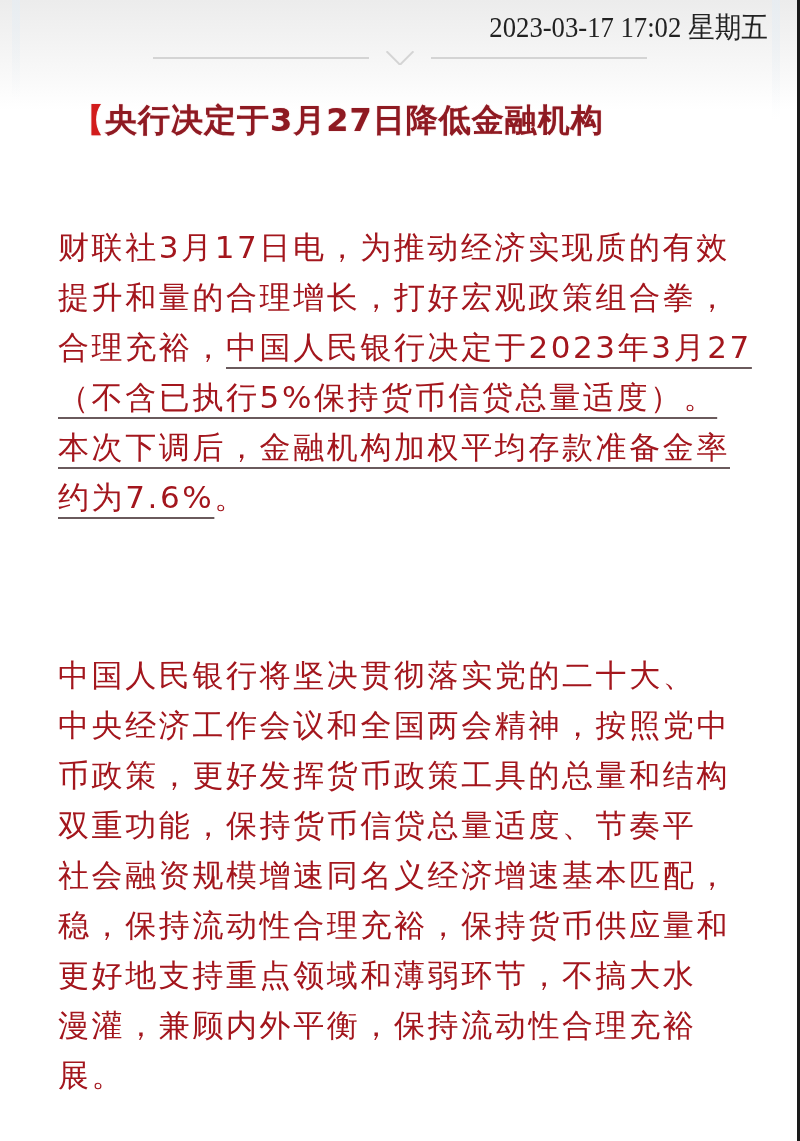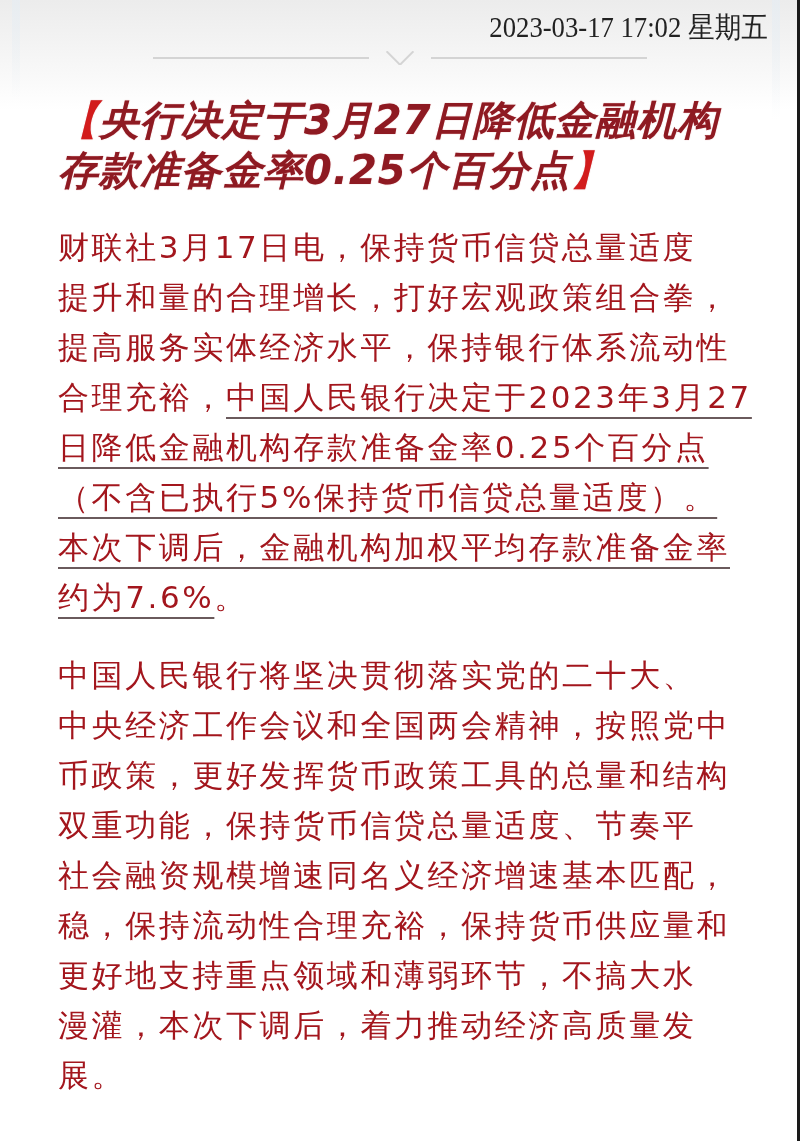--- a/index.html
+++ b/index.html
@@ -86,17 +86,16 @@
     }
     .title {
       position: absolute;
-      left: 58px;
+      left: 72px;
       top: 92px;
       width: 700px;
       font-family: "DejaVu Sans", sans-serif;
-      font-size: 40px;
+      font-size: 32px;
       line-height: 57px;
       font-weight: bold;
       color: #8e1a22;
       letter-spacing: 1px;
       text-shadow: 0 0 1px rgba(180,20,30,0.5);
-      font-style: italic;
     }
     .title .bracket {
       color: #d21c1c;

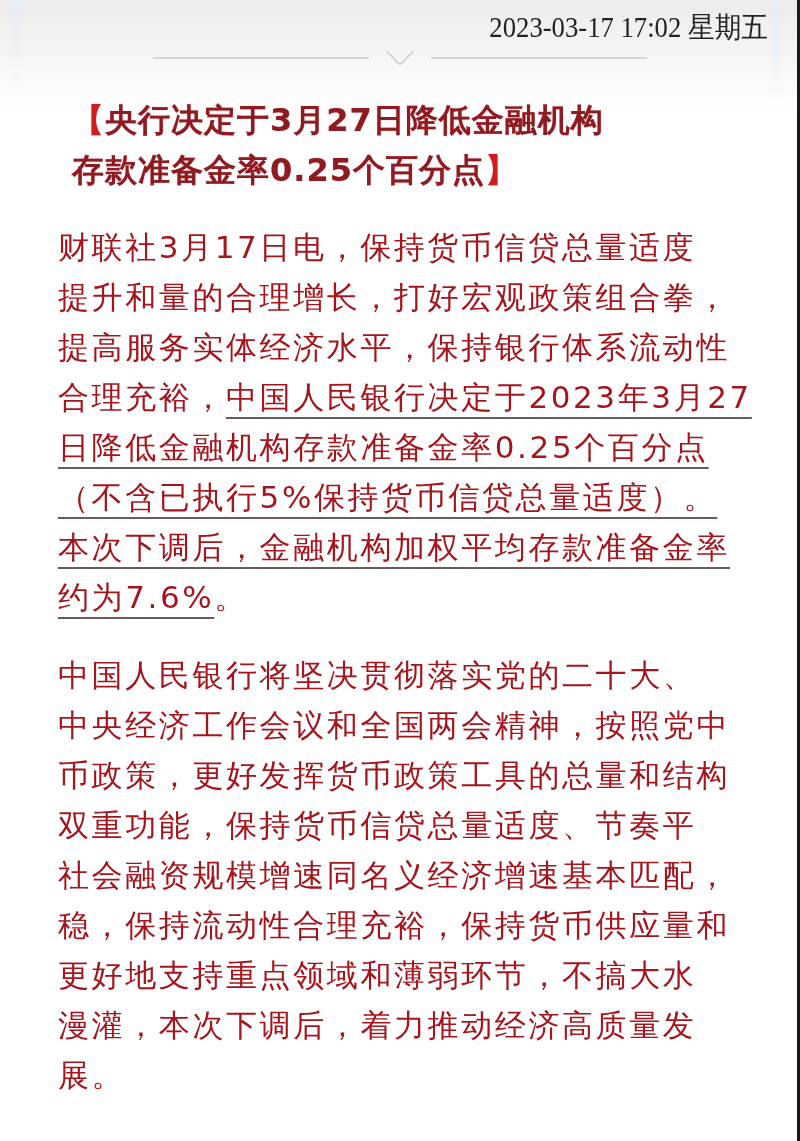--- a/index.html
+++ b/index.html
@@ -169,7 +169,6 @@
 
 <div class="title">
   <span class="line"><span class="bracket">【</span><span>央行决定于3月27日降低金融机构</span></span>
-  <span class="line"><span>存款准备金率0.25个百分点</span><span class="bracket">】</span></span>
 </div>
 
 <div class="para p1">

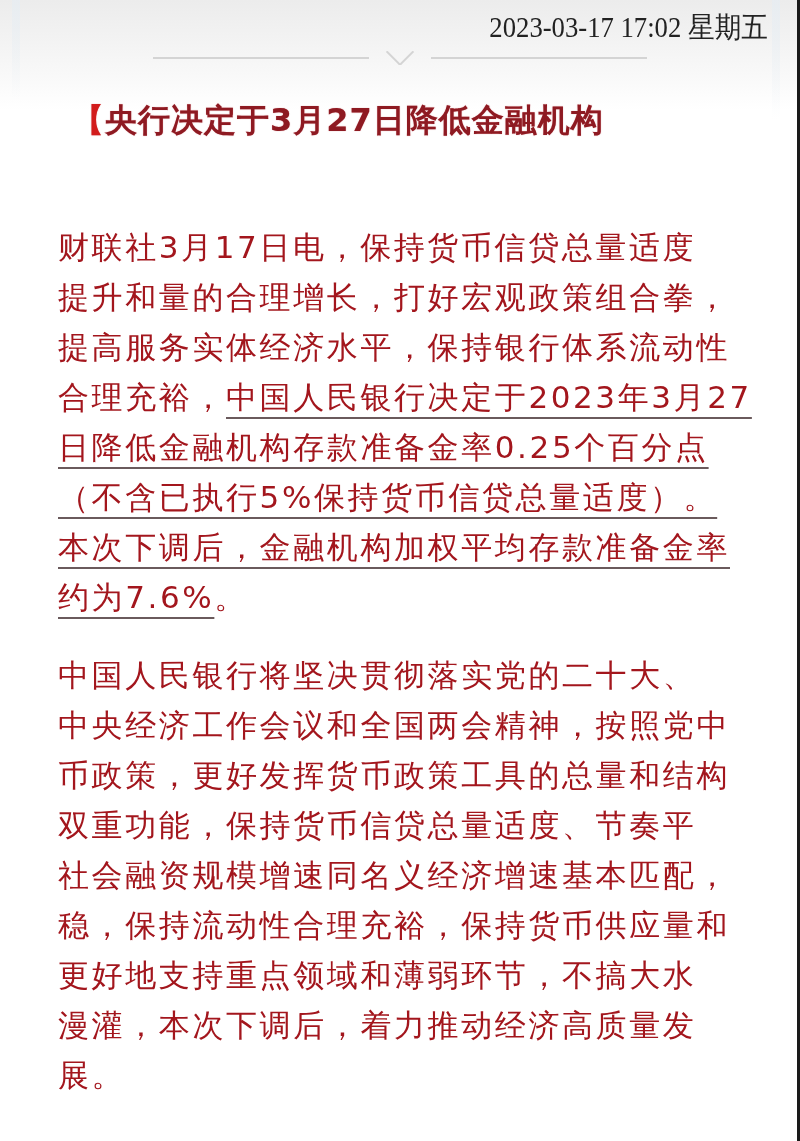--- a/index.html
+++ b/index.html
@@ -172,7 +172,7 @@
 </div>
 
 <div class="para p1">
-  <span class="line"><span>财联社3月17日电，保持货币信贷总量适度</span></span>
+  <span class="line"><span>财联社3月17日电，为推动经济实现质的有效</span></span>
   <span class="line"><span>提升和量的合理增长，打好宏观政策组合拳，</span></span>
   <span class="line"><span>提高服务实体经济水平，保持银行体系流动性</span></span>
   <span class="line"><span>合理充裕，</span><span class="ul">中国人民银行决定于2023年3月27</span></span>

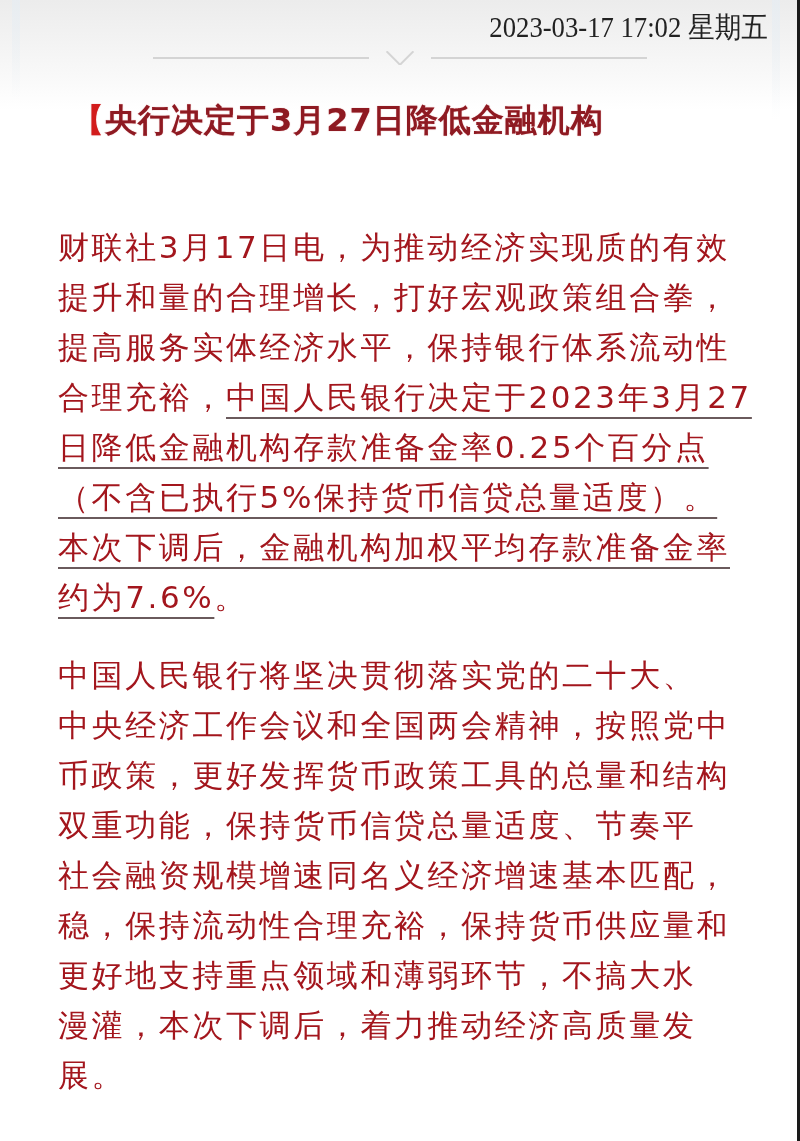--- a/index.html
+++ b/index.html
@@ -174,7 +174,6 @@
 <div class="para p1">
   <span class="line"><span>财联社3月17日电，为推动经济实现质的有效</span></span>
   <span class="line"><span>提升和量的合理增长，打好宏观政策组合拳，</span></span>
-  <span class="line"><span>提高服务实体经济水平，保持银行体系流动性</span></span>
   <span class="line"><span>合理充裕，</span><span class="ul">中国人民银行决定于2023年3月27</span></span>
   <span class="line"><span class="ul">日降低金融机构存款准备金率0.25个百分点</span></span>
   <span class="line"><span class="ul">（不含已执行5%保持货币信贷总量适度）。</span></span>

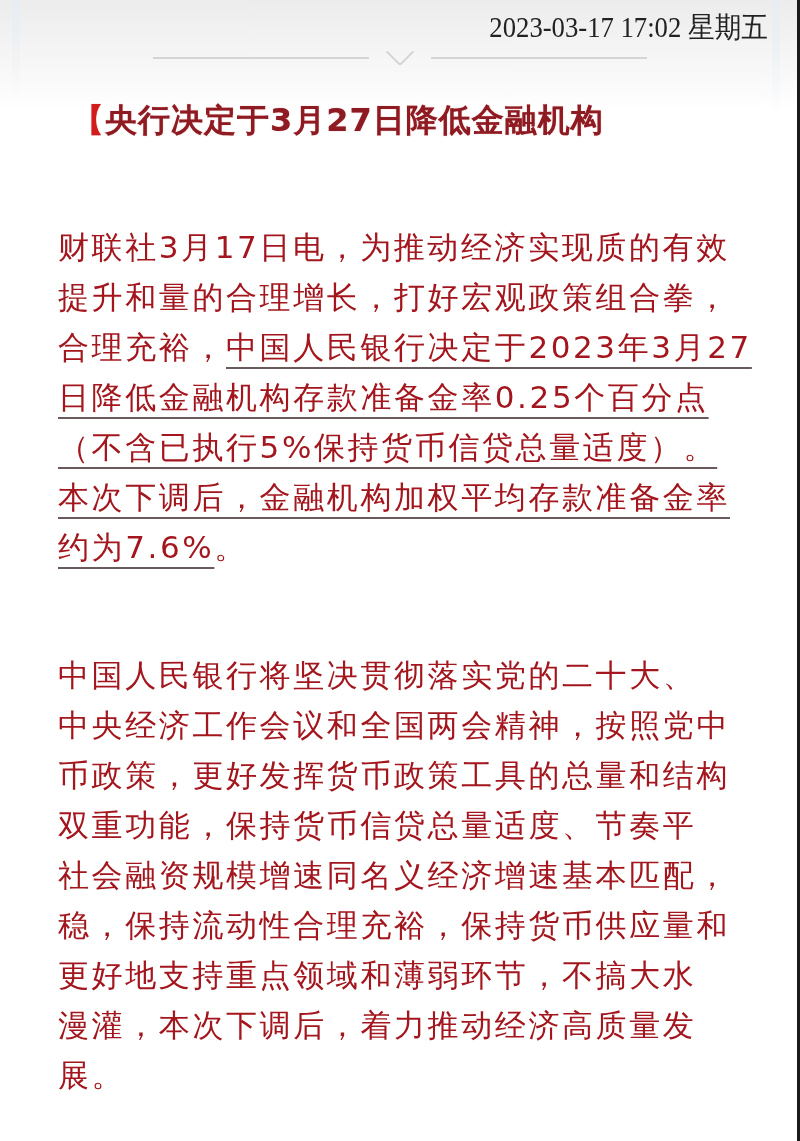--- a/index.html
+++ b/index.html
@@ -175,7 +175,6 @@
   <span class="line"><span>财联社3月17日电，为推动经济实现质的有效</span></span>
   <span class="line"><span>提升和量的合理增长，打好宏观政策组合拳，</span></span>
   <span class="line"><span>合理充裕，</span><span class="ul">中国人民银行决定于2023年3月27</span></span>
-  <span class="line"><span class="ul">日降低金融机构存款准备金率0.25个百分点</span></span>
   <span class="line"><span class="ul">（不含已执行5%保持货币信贷总量适度）。</span></span>
   <span class="line"><span class="ul">本次下调后，金融机构加权平均存款准备金率</span></span>
   <span class="line"><span class="ul">约为7.6%</span><span>。</span></span>

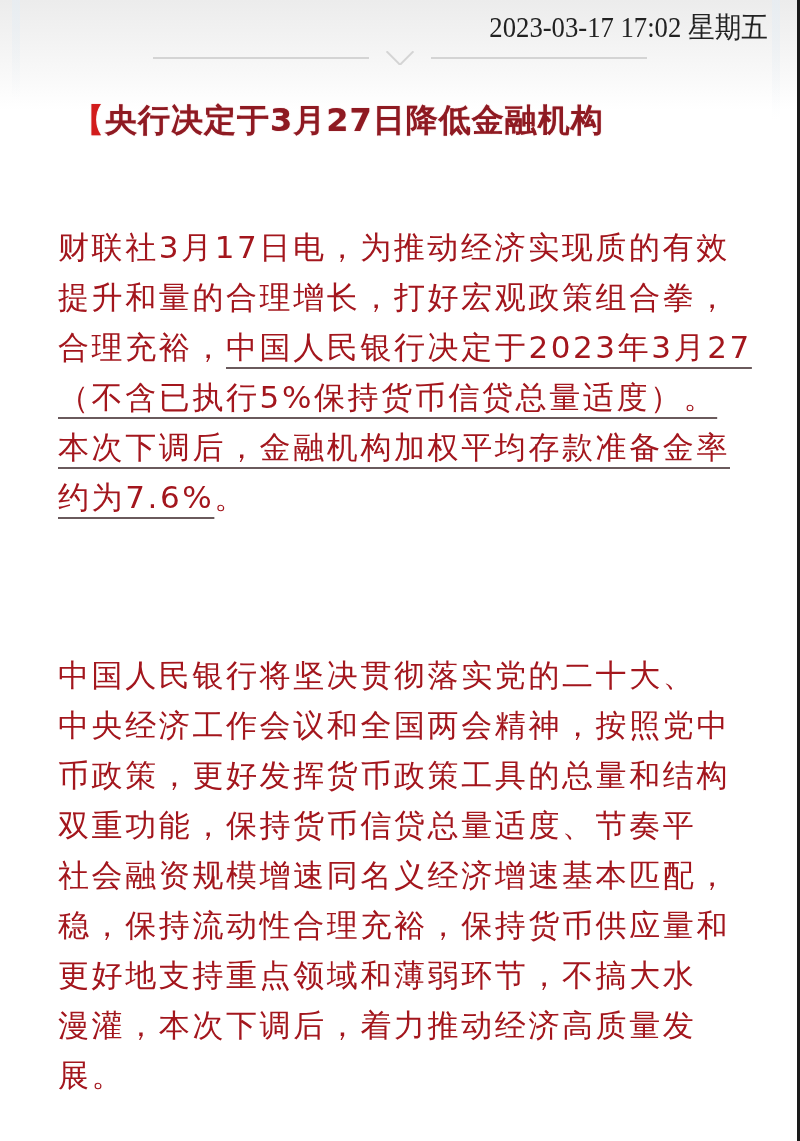--- a/index.html
+++ b/index.html
@@ -188,7 +188,7 @@
   <span class="line">社会融资规模增速同名义经济增速基本匹配，</span>
   <span class="line">稳，保持流动性合理充裕，保持货币供应量和</span>
   <span class="line">更好地支持重点领域和薄弱环节，不搞大水</span>
-  <span class="line">漫灌，本次下调后，着力推动经济高质量发</span>
+  <span class="line">漫灌，兼顾内外平衡，保持流动性合理充裕</span>
   <span class="line">展。</span>
 </div>
 

